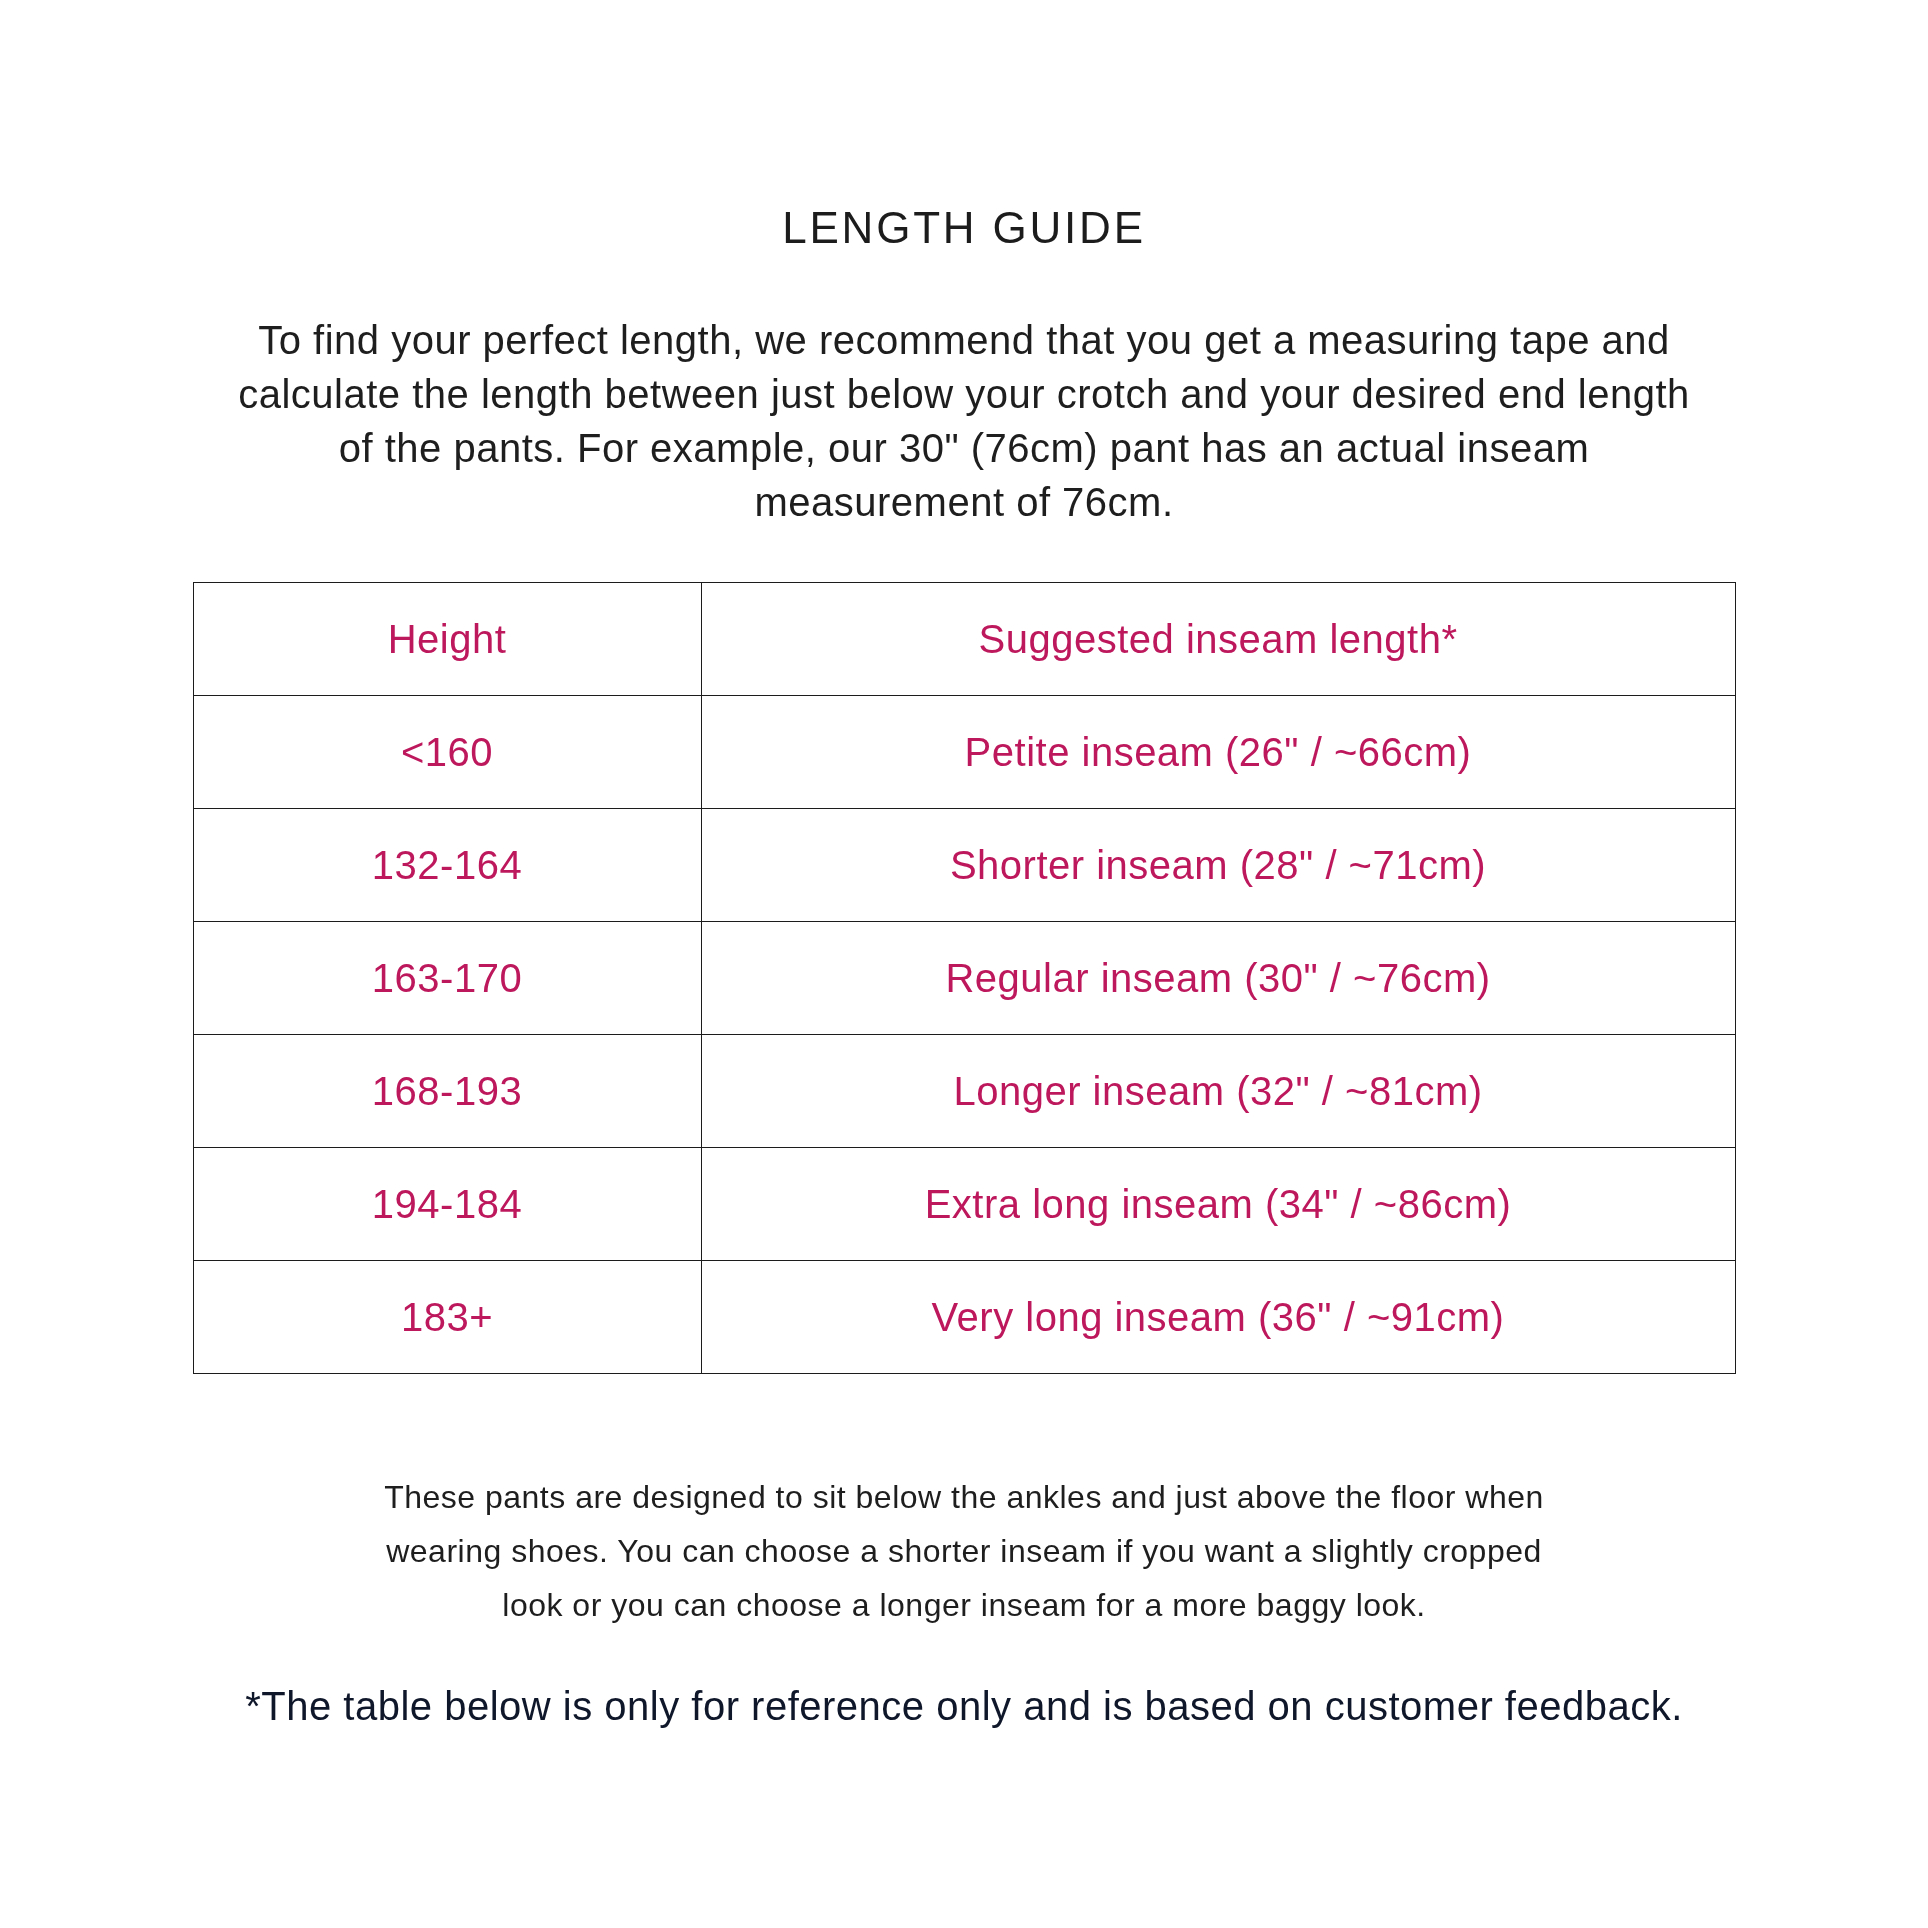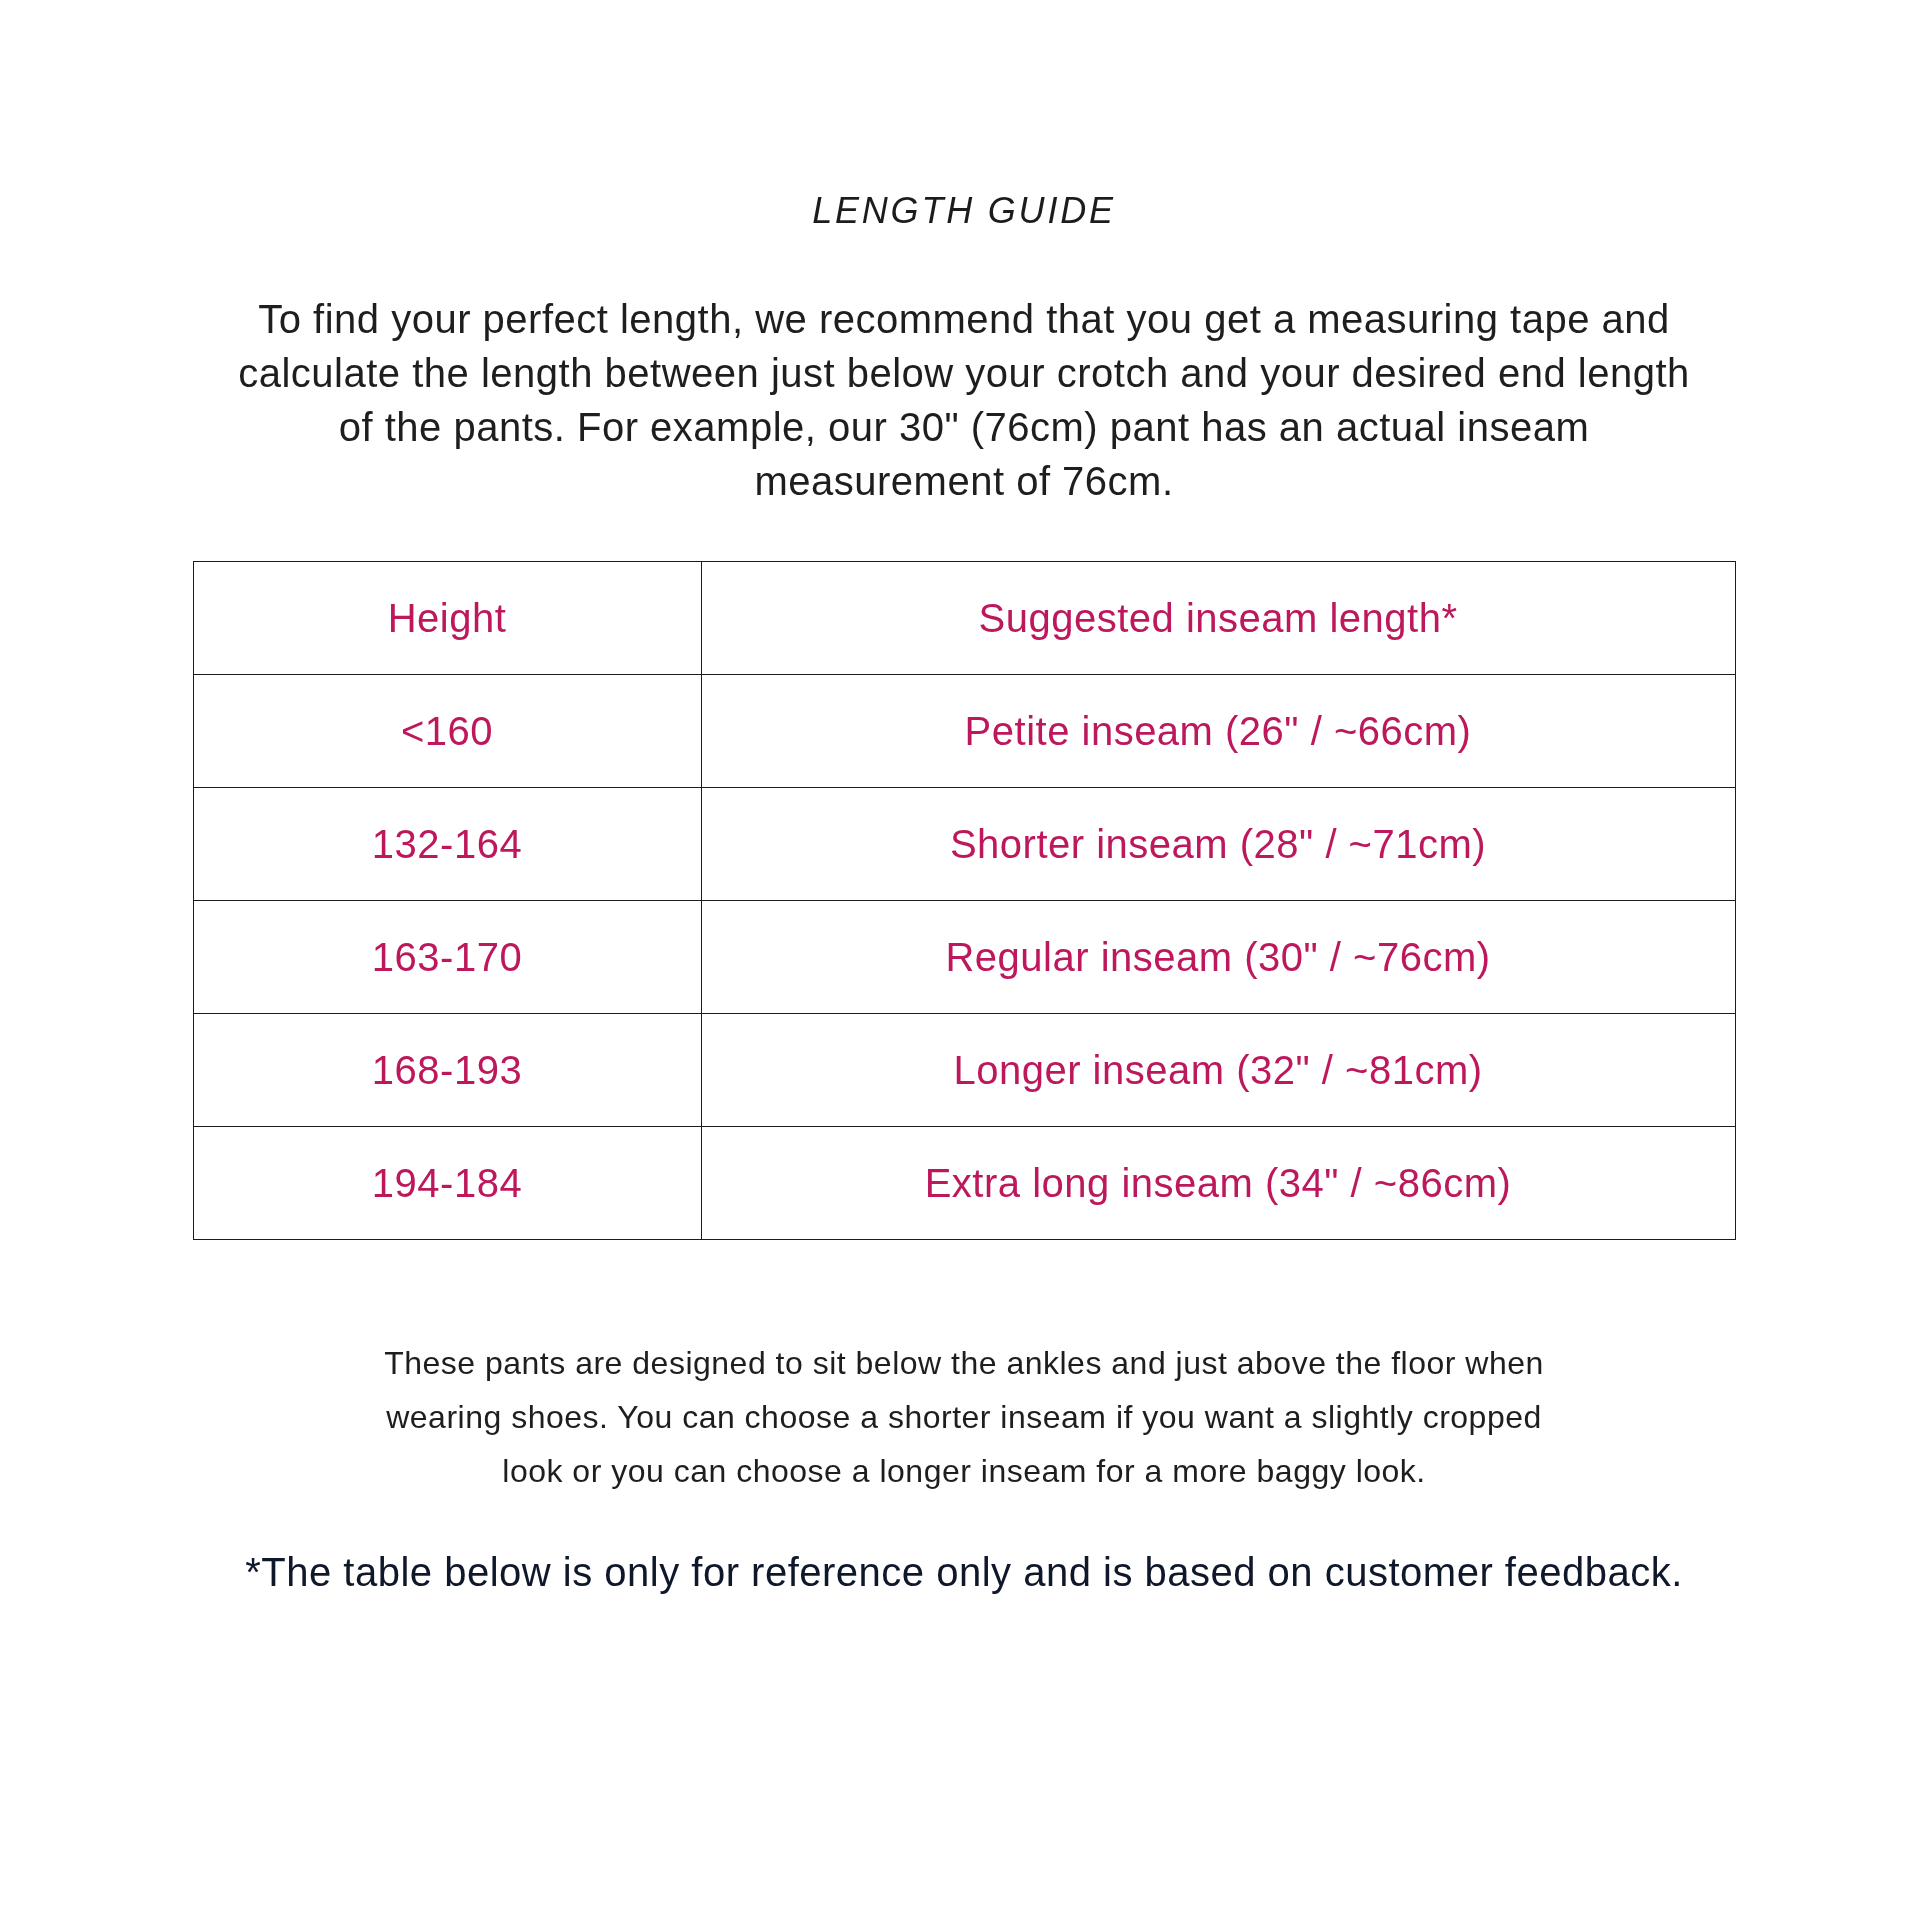--- a/index.html
+++ b/index.html
@@ -23,12 +23,11 @@
     overflow: hidden;
   }
   .page-title {
-    margin: 4px;
-    font-size: 36px;
+    margin: 17px;
+    font-size: 44px;
     font-weight: 300;
     letter-spacing: 2.8px;
     color: #1c1c1c;
-    font-style: italic;
   }
   .intro {
     margin: 60px auto 12px;

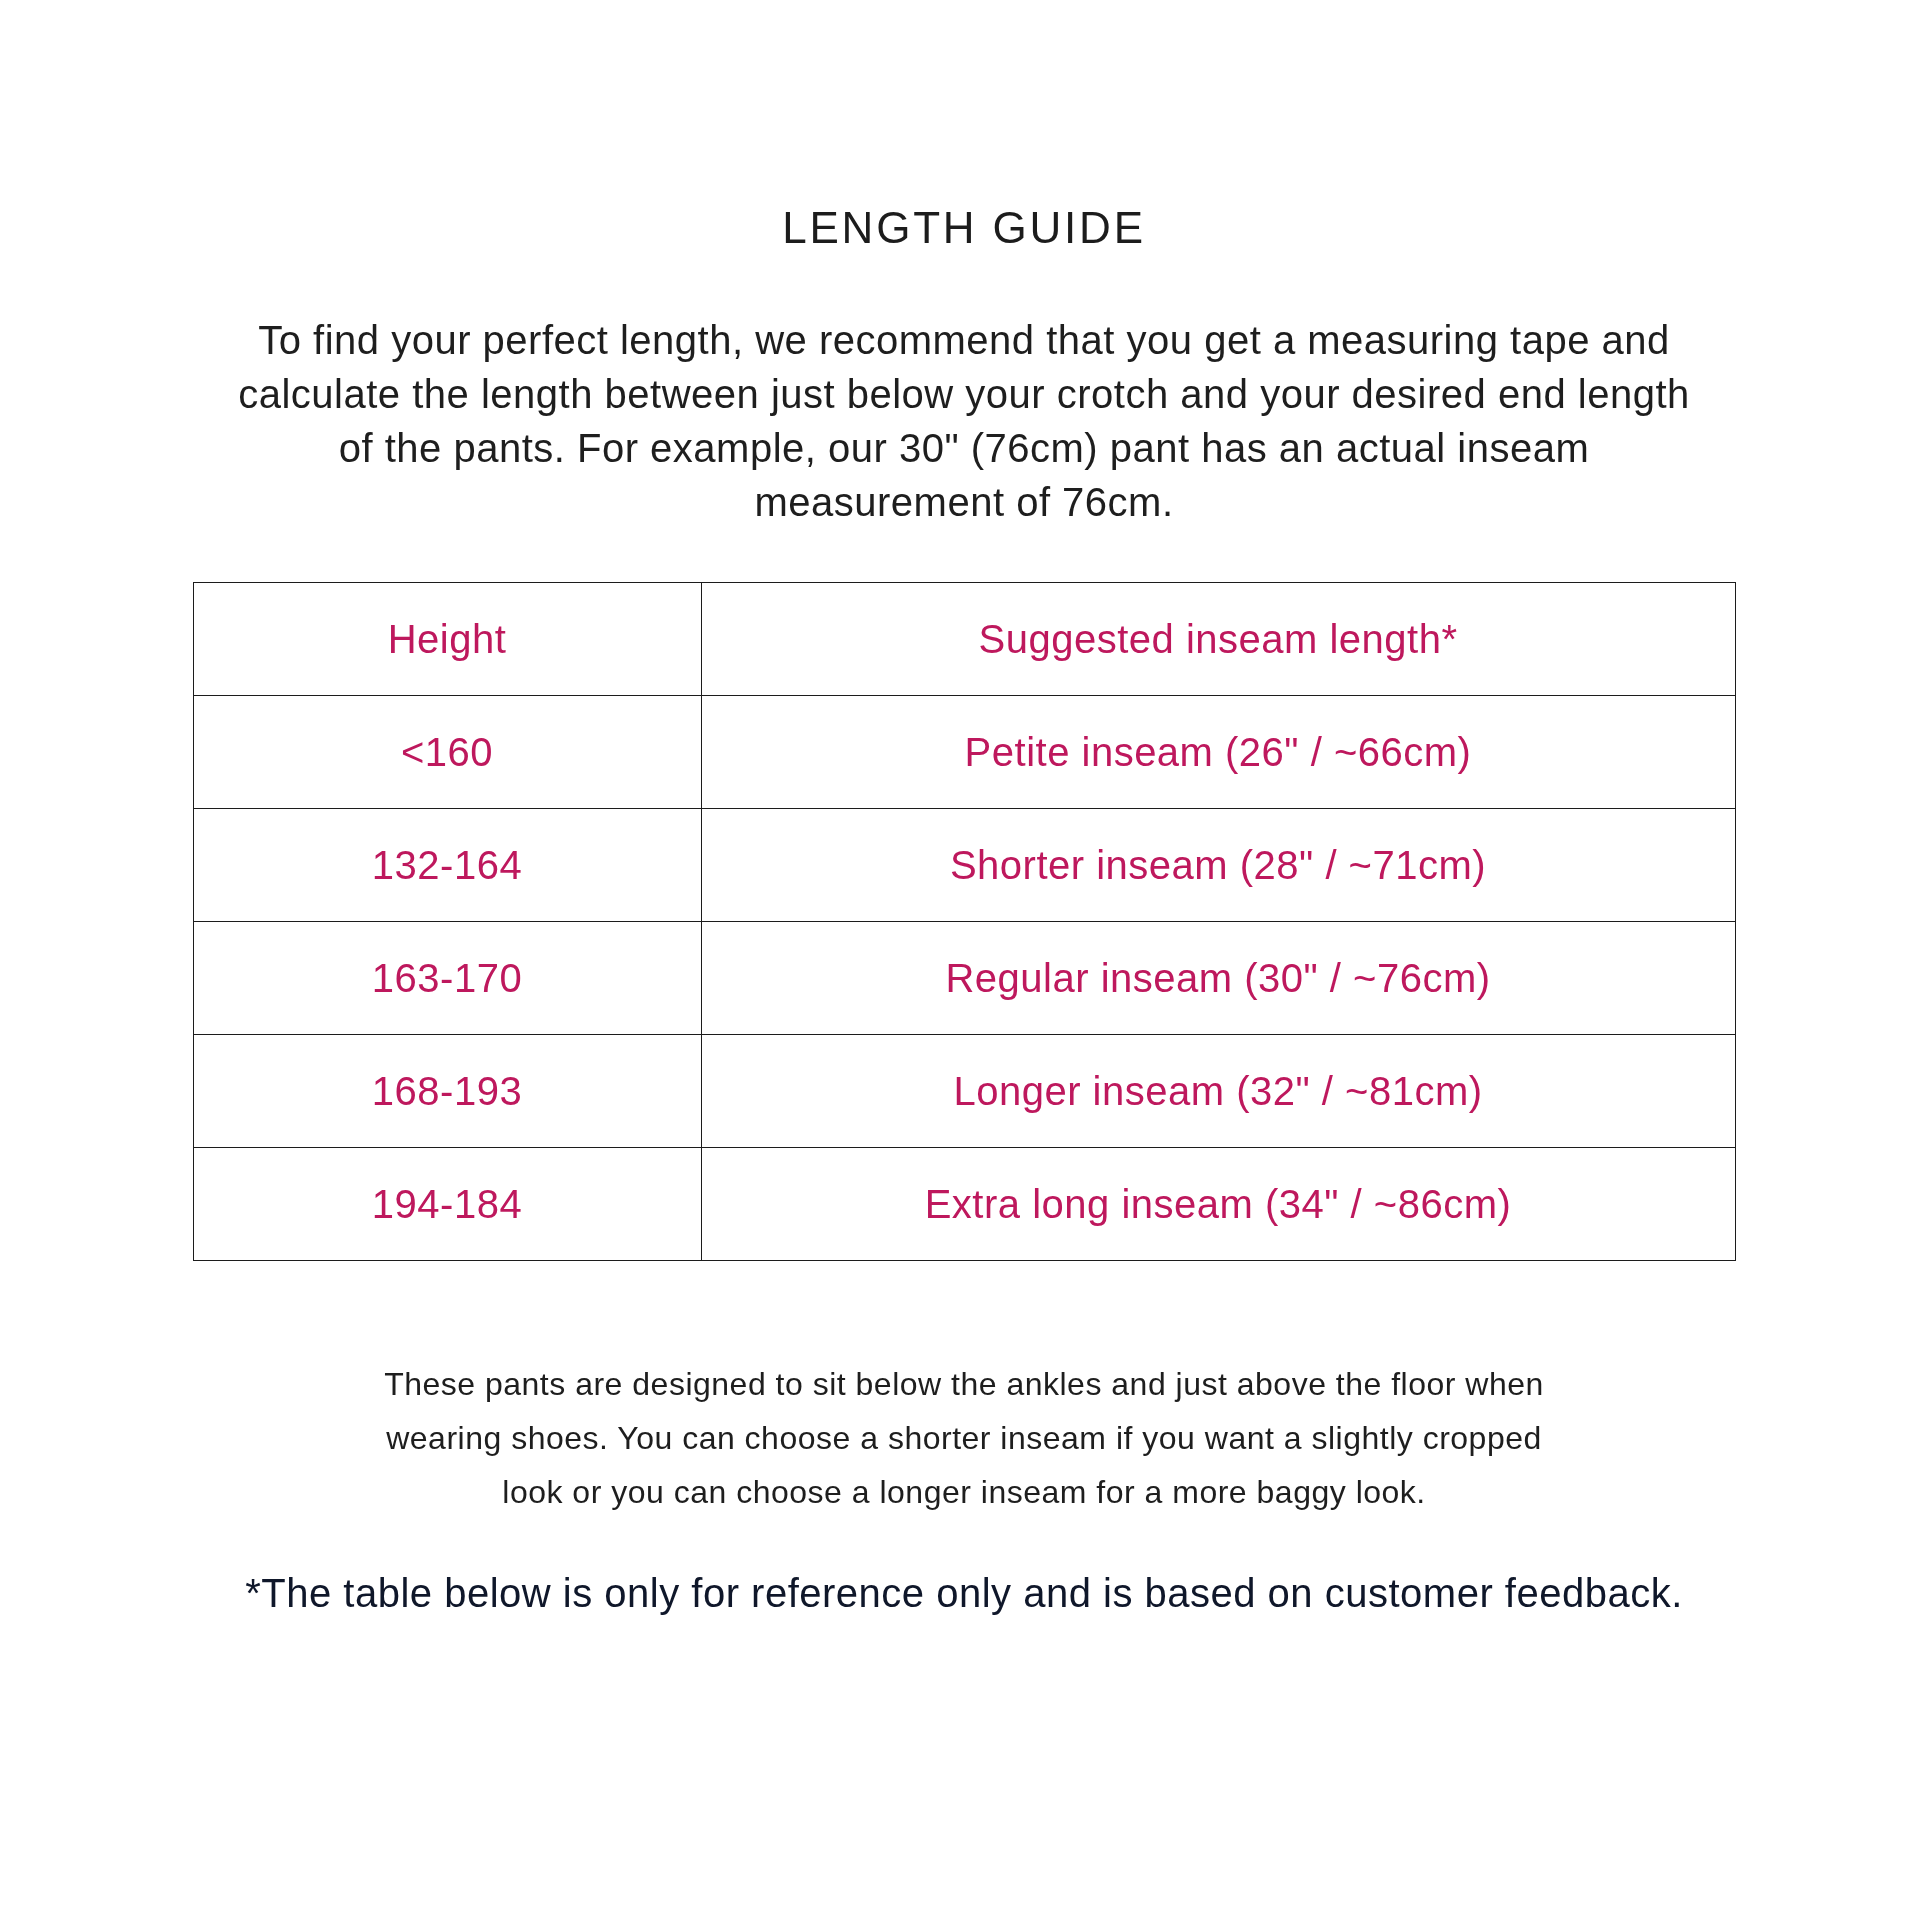--- a/index.html
+++ b/index.html
@@ -123,6 +123,10 @@
         <td>194-184</td>
         <td>Extra long inseam (34" / ~86cm)</td>
       </tr>
+      <tr>
+        <td>183+</td>
+        <td>Very long inseam (36" / ~91cm)</td>
+      </tr>
     </tbody>
   </table>
 

